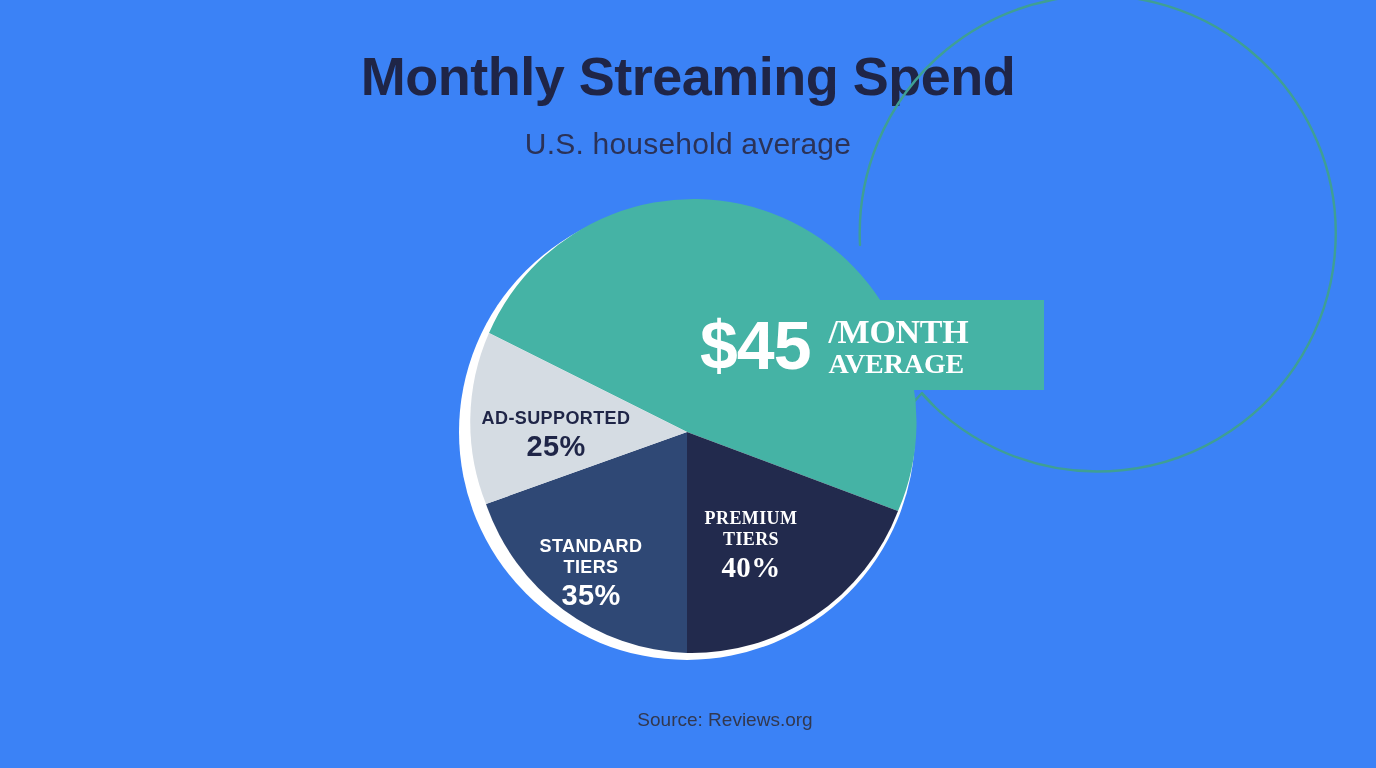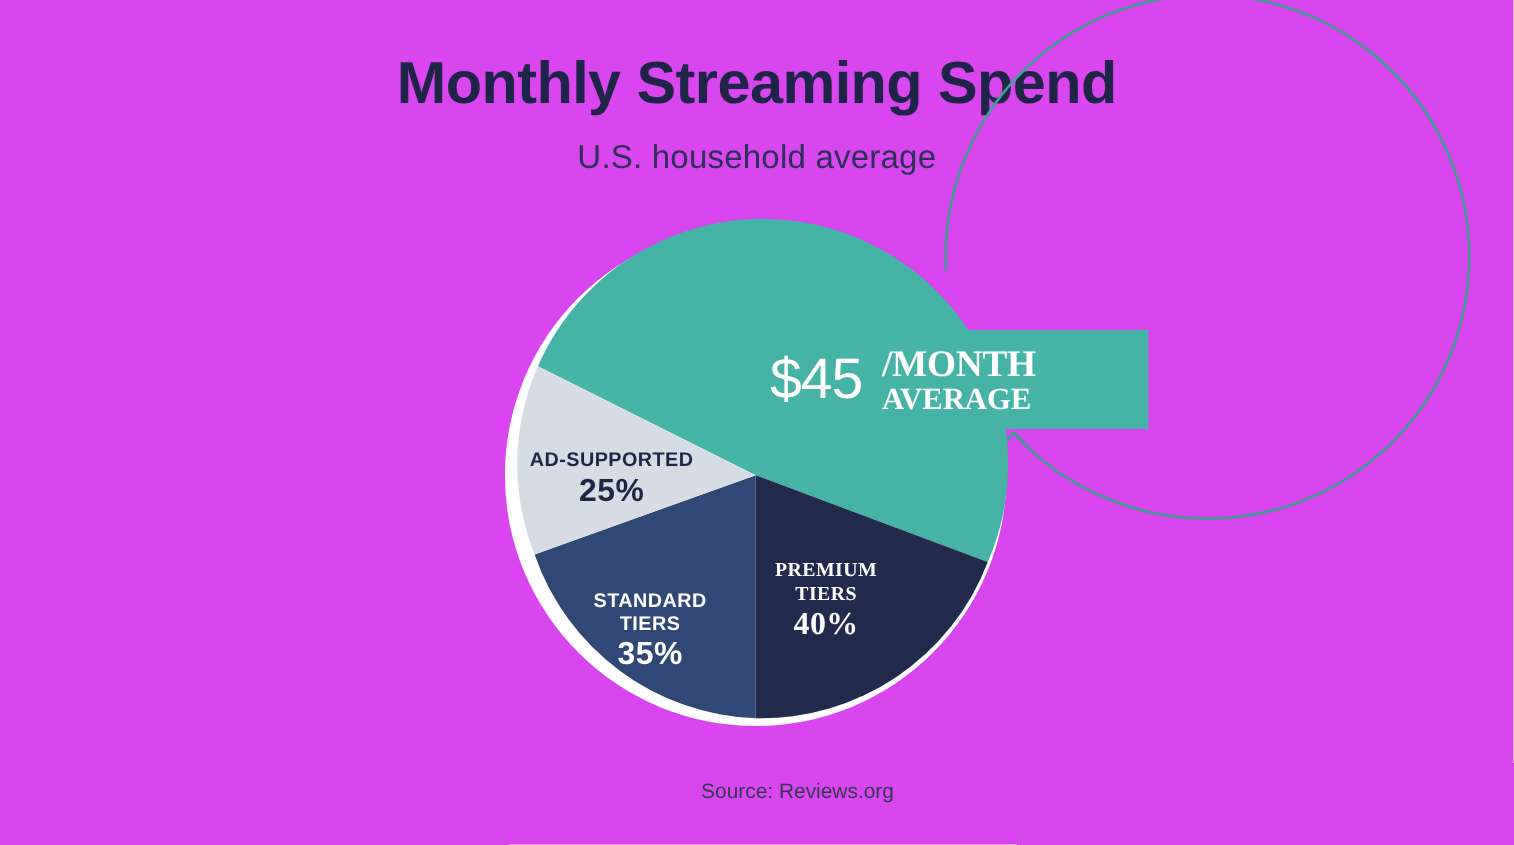--- a/index.html
+++ b/index.html
@@ -15,7 +15,7 @@
     position: relative;
     width: 1376px;
     height: 768px;
-    background: #d946ef;
+    background: #3b82f6;
     overflow: hidden;
   }
 

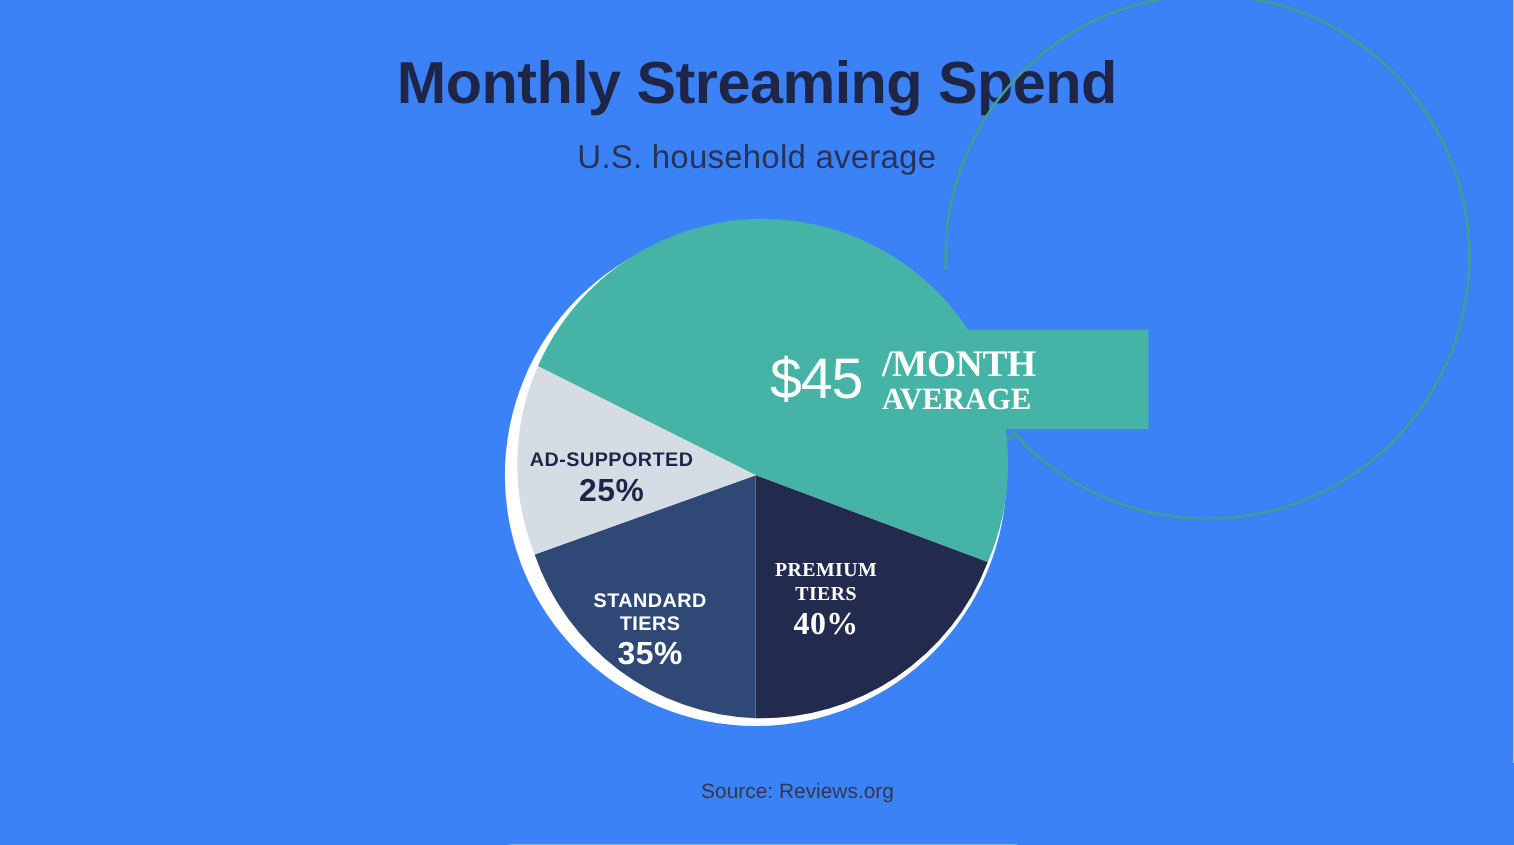--- a/index.html
+++ b/index.html
@@ -116,8 +116,8 @@
     pointer-events: none;
   }
   #amount {
-    font-size: 52px;
-    font-weight: normal;
+    font-size: 68px;
+    font-weight: bold;
     letter-spacing: -1px;
     line-height: 1;
   }

